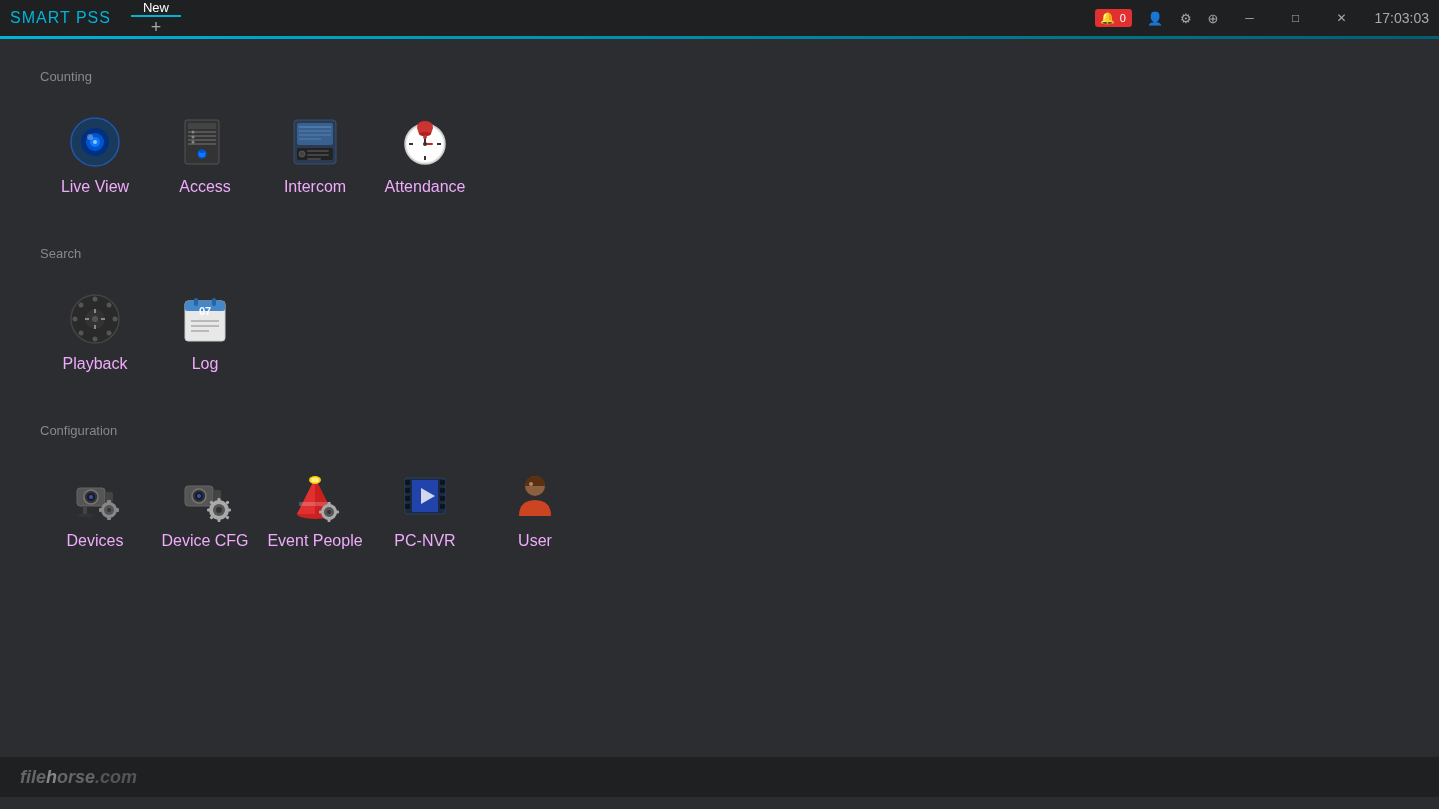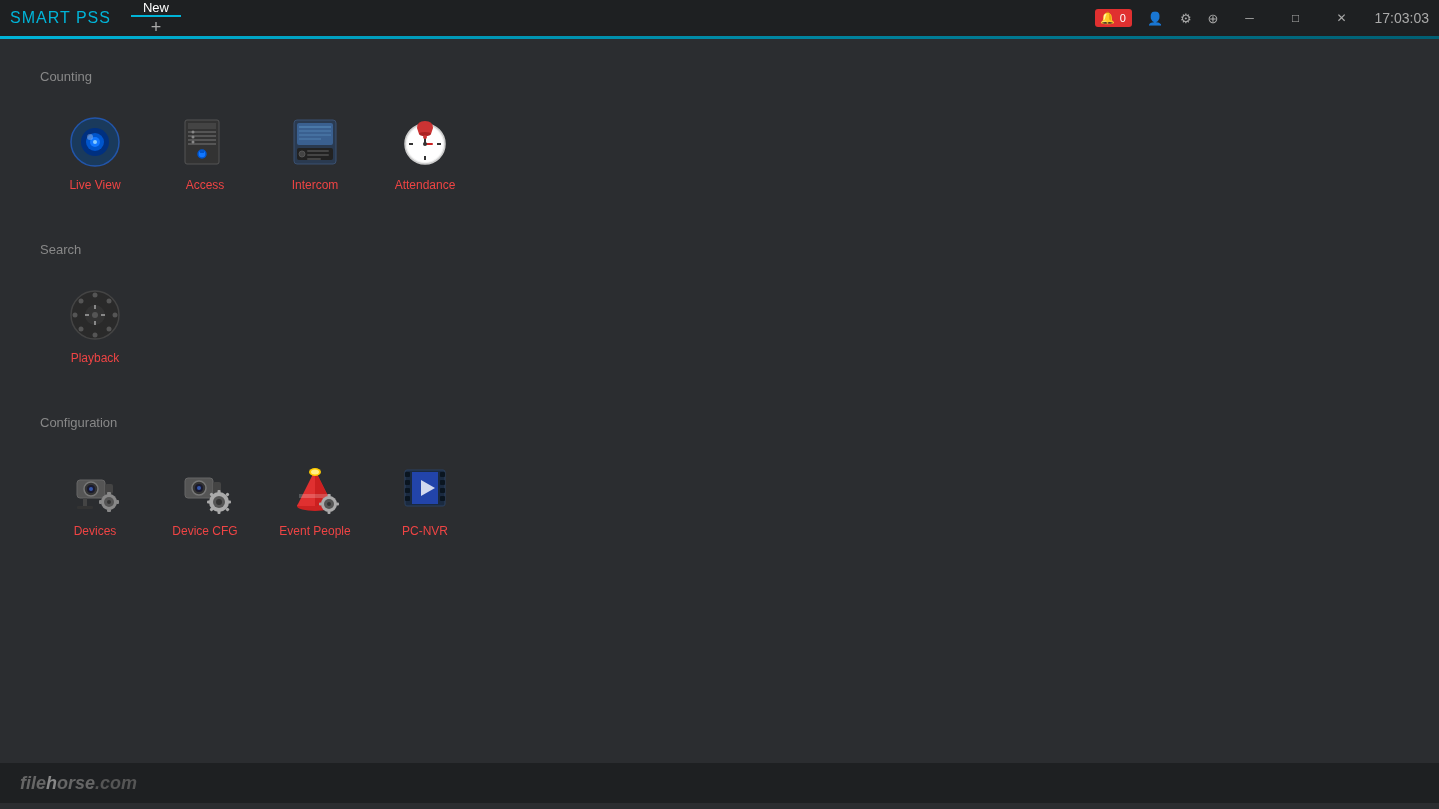--- a/index.html
+++ b/index.html
@@ -156,8 +156,8 @@
     }
 
     .icon-label {
-      font-size: 12px;
-      color: #ef4444;
+      font-size: 16px;
+      color: #f0abfc;
       text-align: center;
     }
 

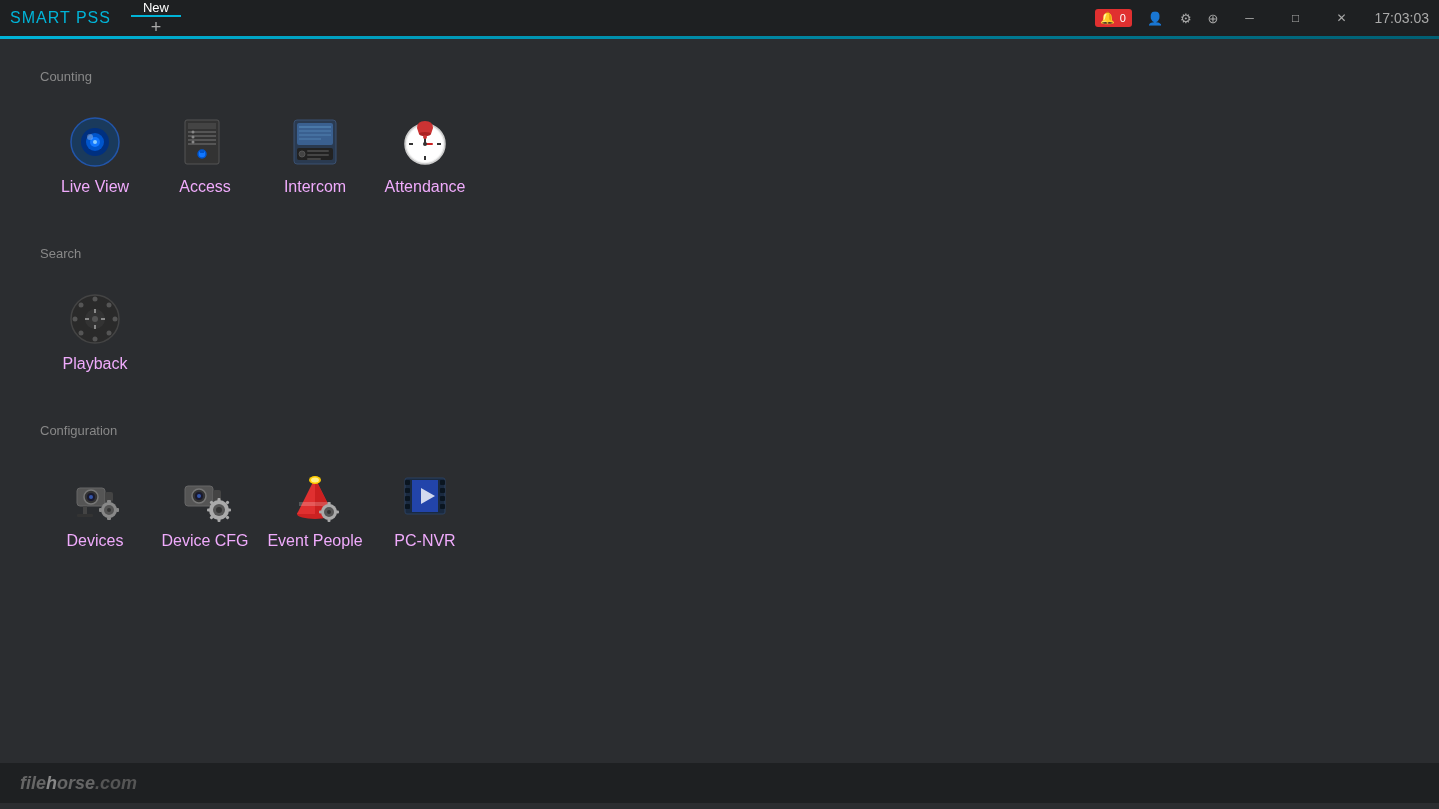--- a/index.html
+++ b/index.html
@@ -338,6 +338,25 @@
 
 
 
+      <div class="icon-item">
+        <div class="icon-box">
+          <svg width="52" height="52" viewBox="0 0 52 52">
+
+            <rect x="6" y="8" width="40" height="40" rx="3" fill="#e8e8e8" stroke="#ccc" stroke-width="1"></rect>
+            <rect x="6" y="8" width="40" height="10" rx="2" fill="#4488cc"></rect>
+
+            <text x="26" y="22" text-anchor="middle" font-size="11" font-weight="bold" fill="#fff">07</text>
+
+            <line x1="12" y1="28" x2="40" y2="28" stroke="#aaa" stroke-width="1.5"></line>
+            <line x1="12" y1="33" x2="40" y2="33" stroke="#aaa" stroke-width="1.5"></line>
+            <line x1="12" y1="38" x2="30" y2="38" stroke="#aaa" stroke-width="1.5"></line>
+
+            <rect x="15" y="5" width="4" height="8" rx="2" fill="#2266aa"></rect>
+            <rect x="33" y="5" width="4" height="8" rx="2" fill="#2266aa"></rect>
+          </svg>
+        </div>
+        <div class="icon-label">Log</div>
+      </div>
 
     </div>
   </div>

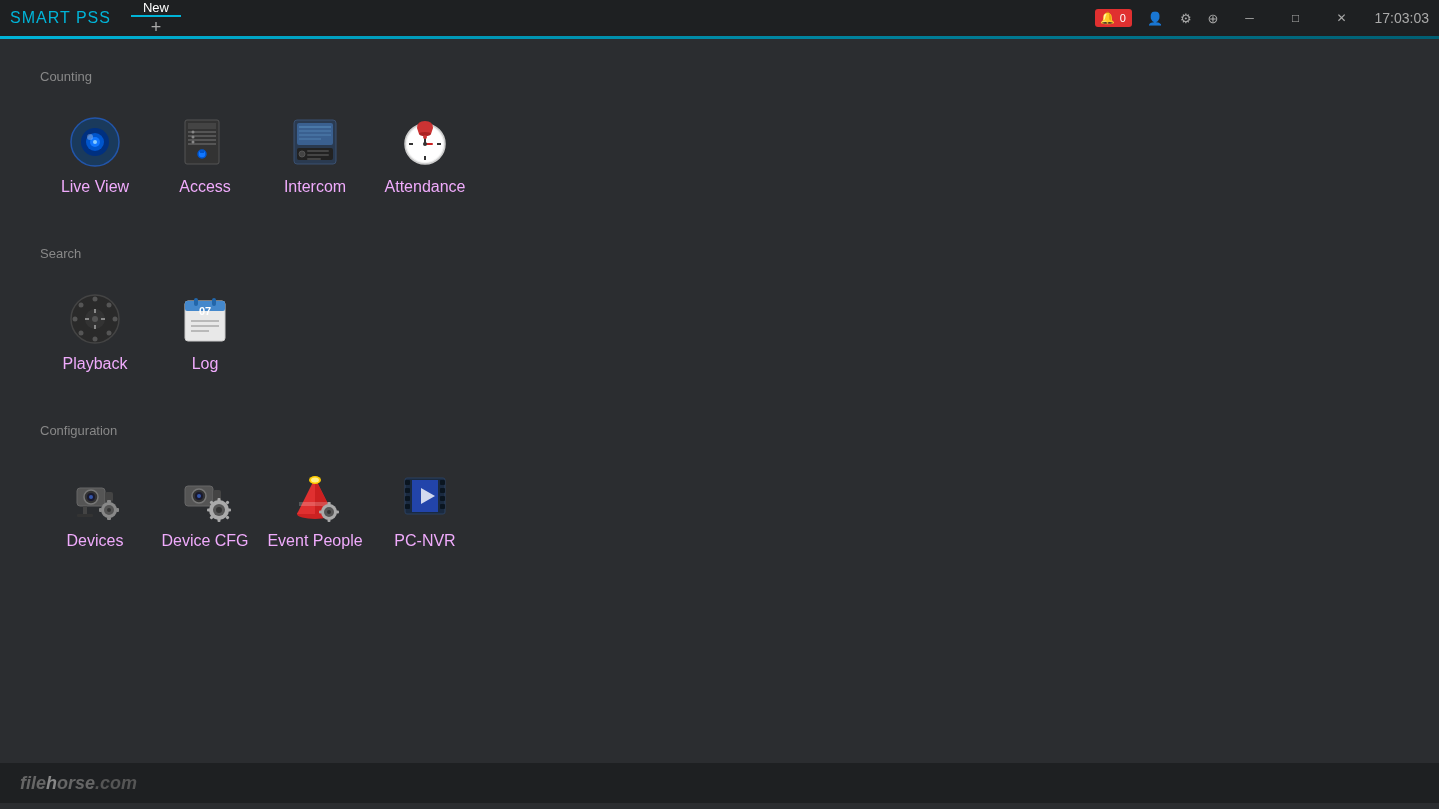--- a/index.html
+++ b/index.html
@@ -466,6 +466,21 @@
         <div class="icon-label">PC-NVR</div>
       </div>
 
+      <div class="icon-item">
+        <div class="icon-box">
+          <svg width="52" height="52" viewBox="0 0 52 52">
+
+            <circle cx="26" cy="16" r="10" fill="#8a6040"></circle>
+
+            <path d="M10,46 Q10,30 26,30 Q42,30 42,46" fill="#cc4422"></path>
+
+            <path d="M16,16 Q16,6 26,6 Q36,6 36,16" fill="#5a3010"></path>
+
+            <circle cx="22" cy="14" r="2" fill="rgba(255,220,180,0.5)"></circle>
+          </svg>
+        </div>
+        <div class="icon-label">User</div>
+      </div>
 
     </div>
   </div>

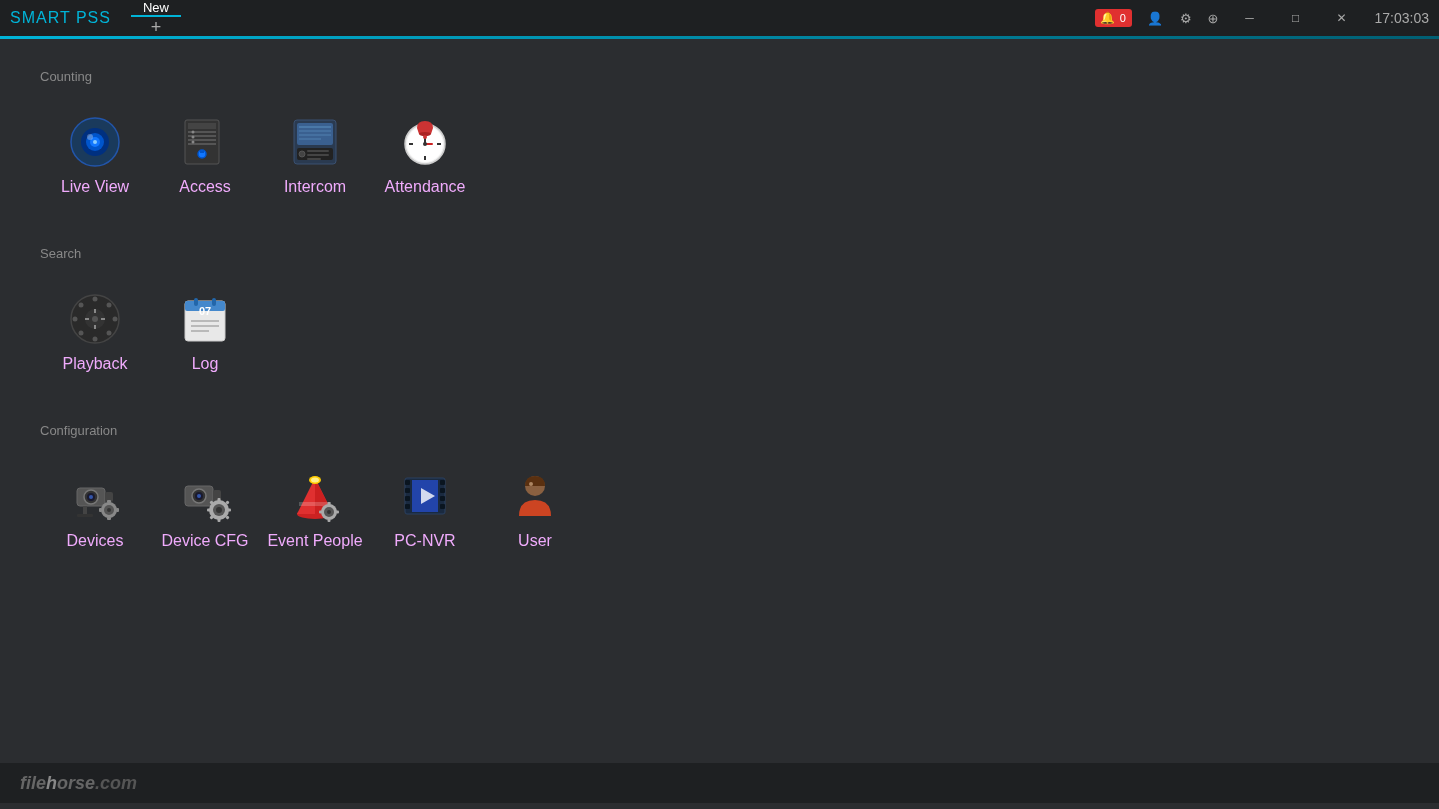--- a/index.html
+++ b/index.html
@@ -167,7 +167,7 @@
     
     #footer {
       position: absolute;
-      bottom: 6px;
+      bottom: 12px;
       left: 0;
       width: 100%;
       height: 40px;

